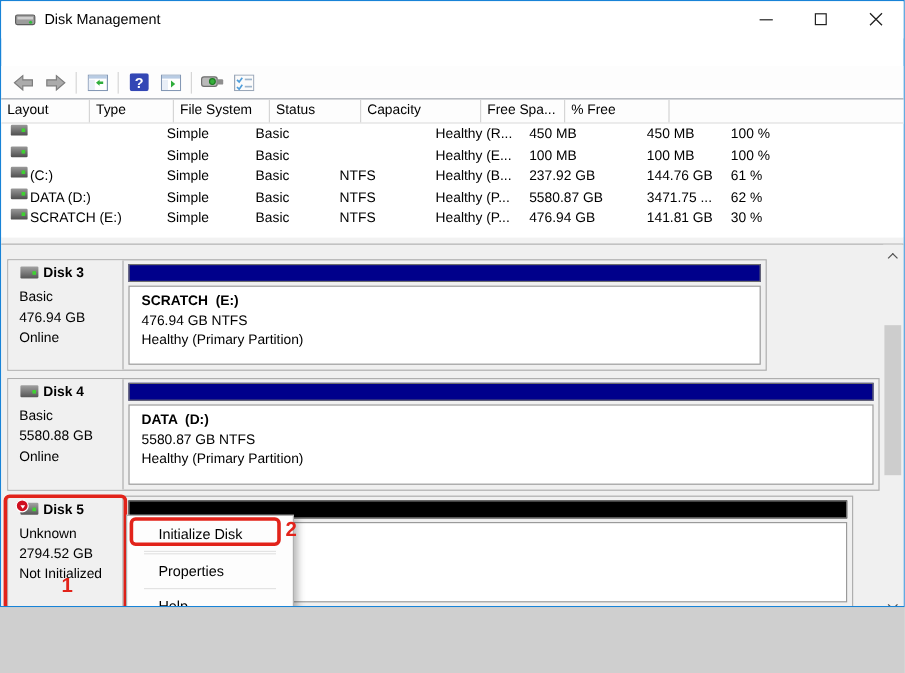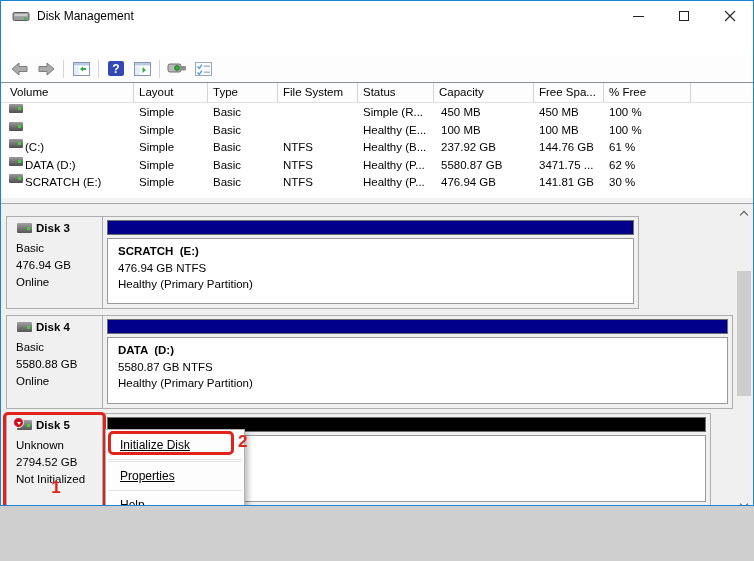--- a/index.html
+++ b/index.html
@@ -171,7 +171,6 @@
 
   <div class="top-pane">
     <div class="lv-header">
-      <div class="hcell c0">Volume</div>
       <div class="hcell c1">Layout</div>
       <div class="hcell c2">Type</div>
       <div class="hcell c3">File System</div>

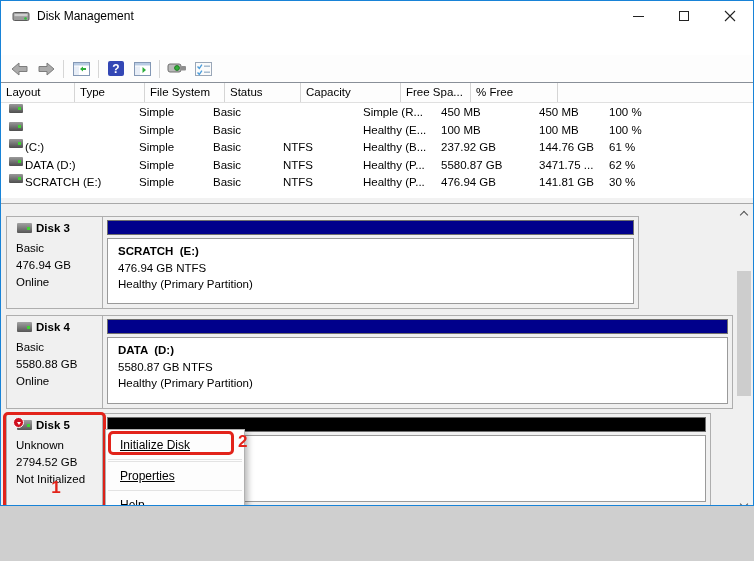--- a/index.html
+++ b/index.html
@@ -190,7 +190,7 @@
         <span class="c-layout">Simple</span>
         <span class="c-type">Basic</span>
         <span class="c-fs"></span>
-        <span class="c-status">Simple (R...</span>
+        <span class="c-status">Healthy (R...</span>
         <span class="c-cap">450 MB</span>
         <span class="c-free">450 MB</span>
         <span class="c-pct">100 %</span>

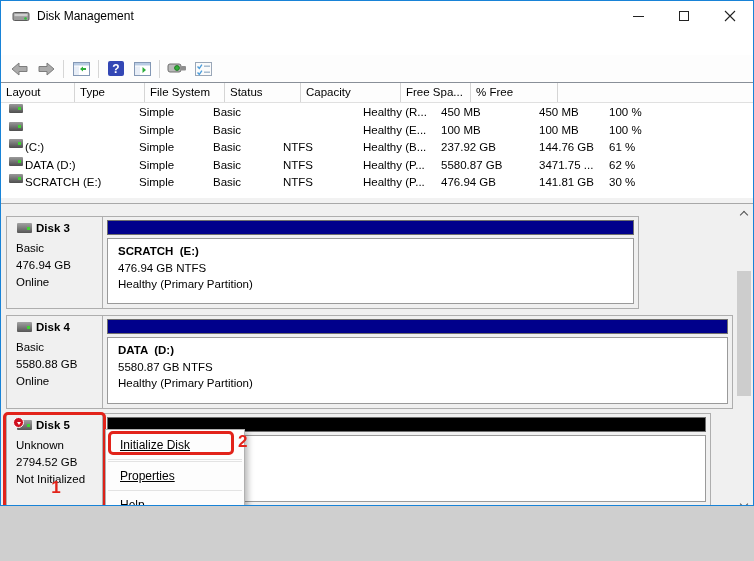--- a/index.html
+++ b/index.html
@@ -76,7 +76,7 @@
   .status-div{position:absolute;left:666px;top:3px;bottom:3px;border-left:1px solid #d8d8d8;}
   
   .ctx{position:absolute;left:104px;top:428px;width:140px;background:#fdfdfd;border:1px solid #b0b0b0;
-       box-shadow:3px 3px 6px rgba(0,0,0,.28);z-index:10;padding:2px 0;text-decoration:underline;}
+       box-shadow:3px 3px 6px rgba(0,0,0,.28);z-index:10;padding:2px 12px;}
   .ctx-item{height:26px;line-height:26px;padding-left:14px;font-size:12px;cursor:default;}
   .ctx-sep{border-top:1px solid #e3e3e3;margin:1px 2px;}
   

